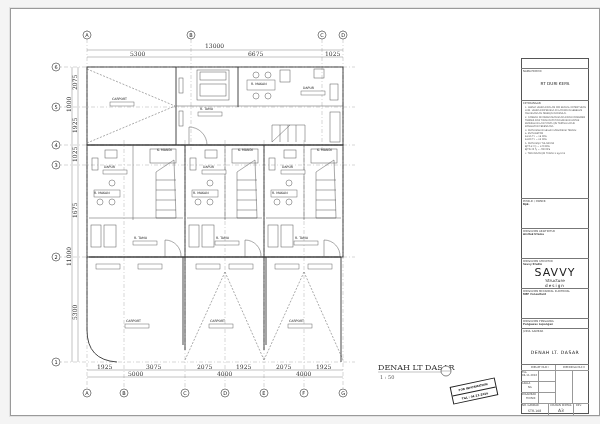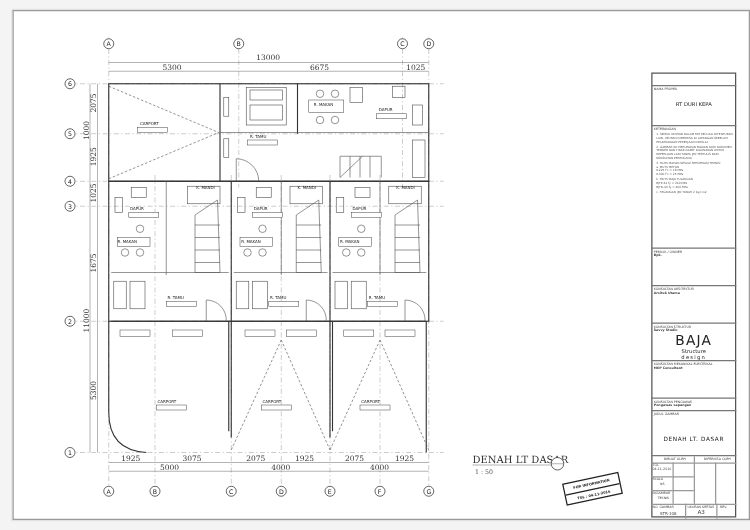--- a/index.html
+++ b/index.html
@@ -315,7 +315,7 @@
     <div class="tb-cell" style="top:200px;">
       <div class="tb-small" style="top:1px;">KONSULTAN STRUKTUR</div>
       <div class="tb-small" style="top:4px;"><b>Savvy Studio</b></div>
-      <div class="savvy" style="top:7px;font-size:11px;letter-spacing:1px;">BAJA</div>
+      <div class="savvy" style="top:7px;font-size:11px;letter-spacing:1px;">SAVVY</div>
       <div class="savvy" style="top:19px;font-size:4.2px;">Structure</div>
       <div class="savvy" style="top:24px;font-size:4.2px;letter-spacing:1px;">design</div>
     </div>

